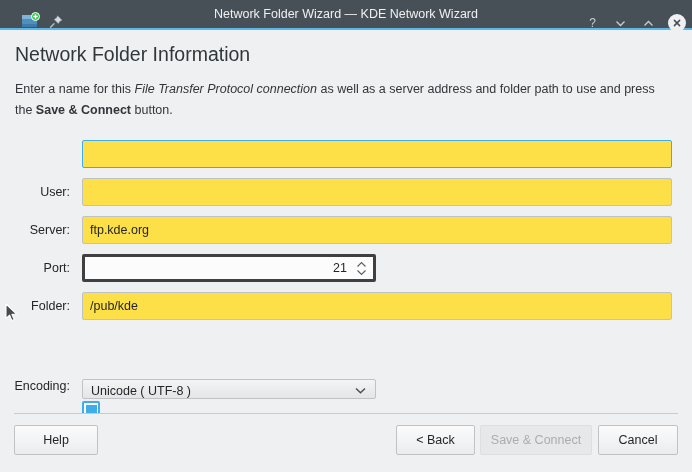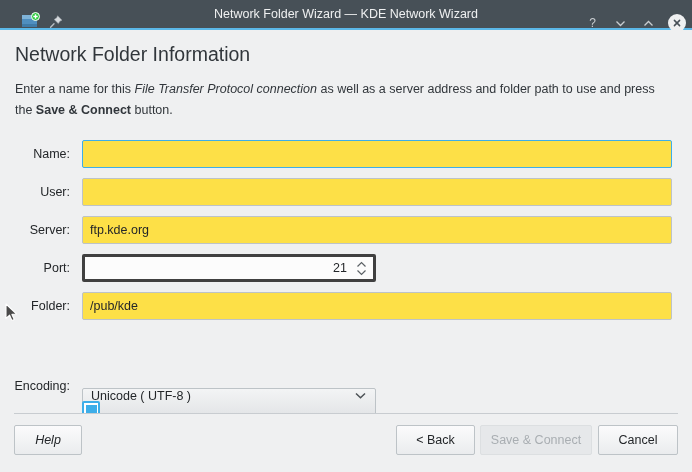--- a/index.html
+++ b/index.html
@@ -335,7 +335,6 @@
   <div class="form">
 
     <div class="row" style="top:0px;">
-      <div class="row-label">Name:</div>
       <input class="field wide focused" type="text" value="" style="">
     </div>
 

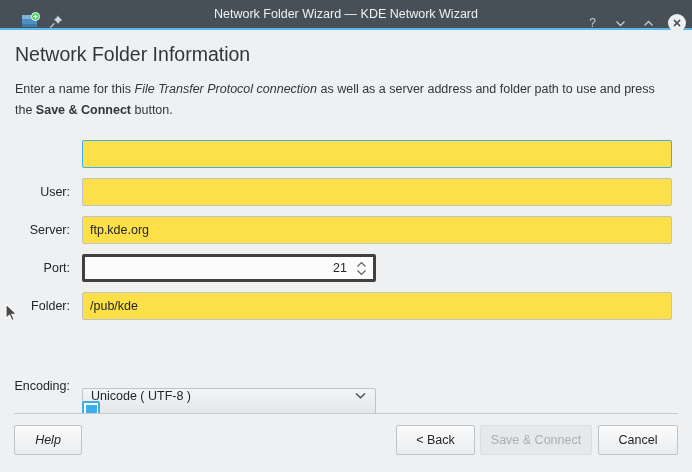--- a/index.html
+++ b/index.html
@@ -175,15 +175,15 @@
   .combo {
     position: absolute;
     left: 82px;
-    top: 16px;
+    top: 7px;
     width: 294px;
-    height: 28px;
+    height: 20px;
     box-sizing: border-box;
     background: linear-gradient(#f3f4f5, #e3e5e7);
     border: 1px solid #bdc3c7;
     border-radius: 2px;
     display: flex;
-    align-items: flex-start;
+    align-items: flex-end;
     padding: 0 8px 0 8px;
   }
   .combo-value {

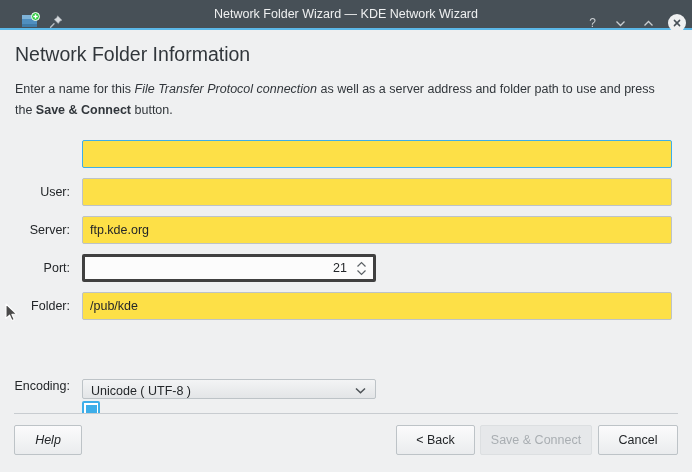--- a/index.html
+++ b/index.html
@@ -258,7 +258,7 @@
     border: 1px solid #dcdfe1;
     color: #a9aeb2;
   }
-  #help-button   { left: 14px;  width: 68px; font-style: italic; }
+  #help-button   { left: 14px;  width: 84px; }
   #back-button   { left: 396px; width: 79px; }
   #save-button   { left: 480px; width: 112px; }
   #cancel-button { left: 598px; width: 80px; }

